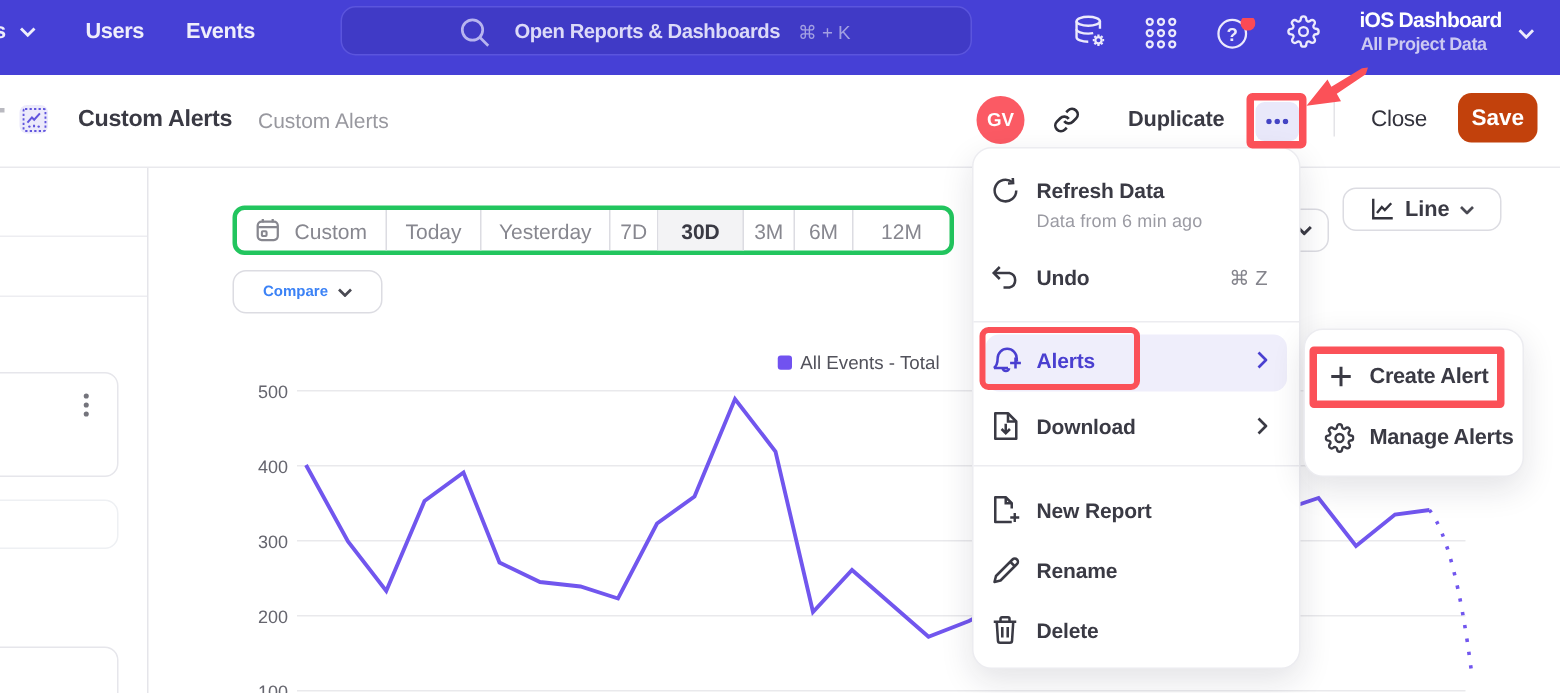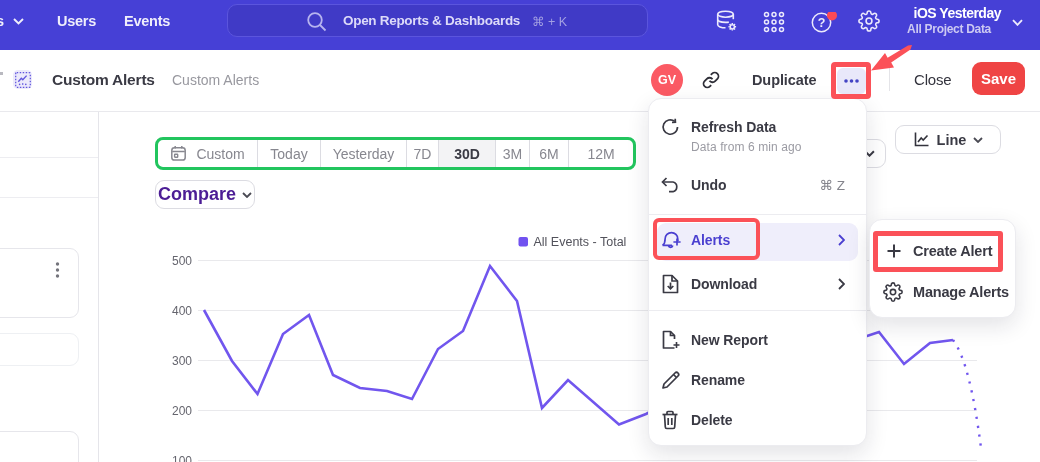--- a/index.html
+++ b/index.html
@@ -161,7 +161,7 @@
   <circle cx="12" cy="12" r="3.2"></circle>
   <path d="M19.4 15a1.65 1.65 0 0 0 .33 1.82l.06.06a2 2 0 1 1-2.83 2.83l-.06-.06a1.65 1.65 0 0 0-1.82-.33 1.65 1.65 0 0 0-1 1.51V21a2 2 0 1 1-4 0v-.09A1.65 1.65 0 0 0 9 19.4a1.65 1.65 0 0 0-1.82.33l-.06.06a2 2 0 1 1-2.83-2.83l.06-.06a1.65 1.65 0 0 0 .33-1.82 1.65 1.65 0 0 0-1.51-1H3a2 2 0 1 1 0-4h.09A1.65 1.65 0 0 0 4.6 9a1.65 1.65 0 0 0-.33-1.82l-.06-.06a2 2 0 1 1 2.83-2.83l.06.06a1.65 1.65 0 0 0 1.82.33H9a1.65 1.65 0 0 0 1-1.51V3a2 2 0 1 1 4 0v.09a1.65 1.65 0 0 0 1 1.51 1.65 1.65 0 0 0 1.82-.33l.06-.06a2 2 0 1 1 2.83 2.83l-.06.06a1.65 1.65 0 0 0-.33 1.82V9a1.65 1.65 0 0 0 1.51 1H21a2 2 0 1 1 0 4h-.09a1.65 1.65 0 0 0-1.51 1z"></path>
 </svg>
-<span class="abs" style="right:39px; top:5px; z-index:6; color:#fff; font-size:14px; font-weight:700; letter-spacing:-0.5px;">iOS Yesterday</span>
+<span class="abs" style="right:39px; top:5px; z-index:6; color:#fff; font-size:14px; font-weight:700; letter-spacing:-0.5px;">iOS Dashboard</span>
 <span class="abs" style="right:49px; top:22px; z-index:6; color:#ccc9f2; font-size:12px; font-weight:700; letter-spacing:-0.3px;">All Project Data</span>
 <svg class="abs" style="left:1012px; top:19px; z-index:6;" width="11" height="7" viewBox="0 0 11 7" fill="none" stroke="#eceafc" stroke-width="1.9">
     <path d="M1 1.2 L5.5 5.8 L10 1.2"></path>

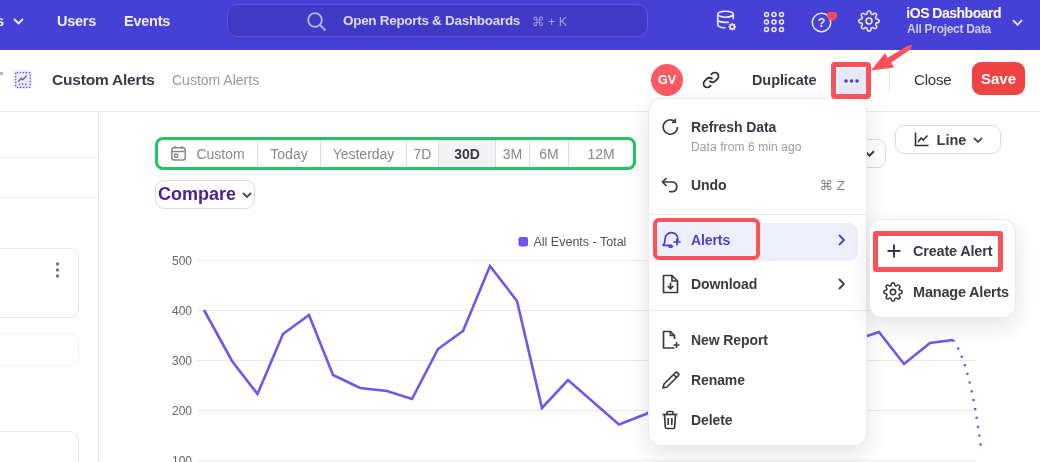--- a/index.html
+++ b/index.html
@@ -15,7 +15,7 @@
 #ttlicon { left:13px; top:70px; width:19px; height:19px; background:#eceafb; border-radius:5px; }
 #gv { left:651px; top:64px; width:32px; height:32px; border-radius:50%; background:#fb5a64; color:#fff; font-size:12.5px; font-weight:700; text-align:center; line-height:32px; }
 #dots-btn { left:837px; top:68px; width:29px; height:26px; border-radius:6px; background:#e9e8fa; }
-#savebtn { left:972px; top:62px; width:53px; height:33px; border-radius:9px; background:#ef4444; color:#fff; font-size:15px; font-weight:700; text-align:center; line-height:33px; }
+#savebtn { left:972px; top:62px; width:53px; height:33px; border-radius:9px; background:#c2410c; color:#fff; font-size:15px; font-weight:700; text-align:center; line-height:33px; }
 
 #sidebarline { left:98px; top:112px; width:1px; height:350px; background:#e5e5ea; }
 .shl { left:0; width:98px; height:1px; background:#ededf1; }

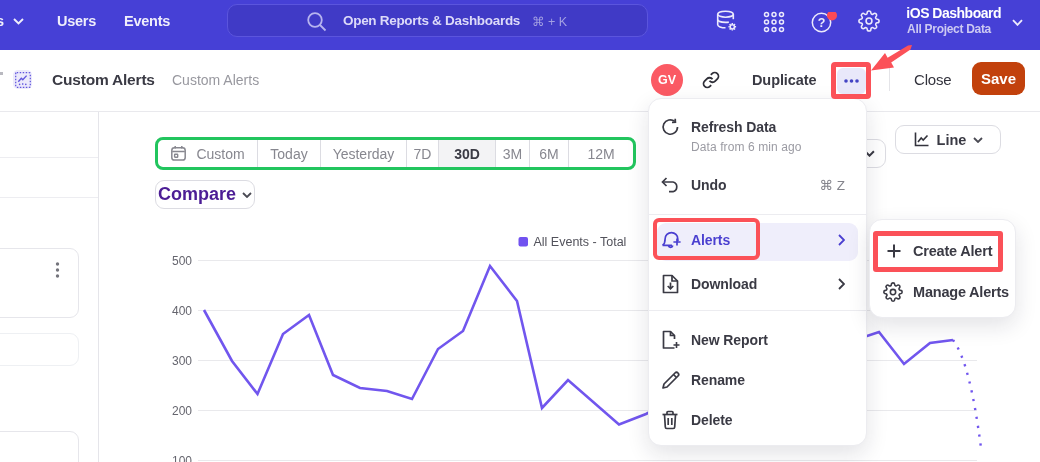--- a/index.html
+++ b/index.html
@@ -92,7 +92,7 @@
   <div class="c" style="width:64px">12M</div>
 </div>
 <div class="abs obtn" style="left:155px; top:180px; width:100px; height:29px;">
-  <span style="font-size:18px; font-weight:700; color:#4c1d95;">Compare</span>
+  <span style="font-size:10px; font-weight:700; color:#3b82f6;">Compare</span>
   <svg width="10" height="6" viewBox="0 0 10 6" fill="none" stroke="#4a4a53" stroke-width="1.8" style="margin-left:6px">
       <path d="M1 1 L5 5 L9 1"></path>
     </svg>

